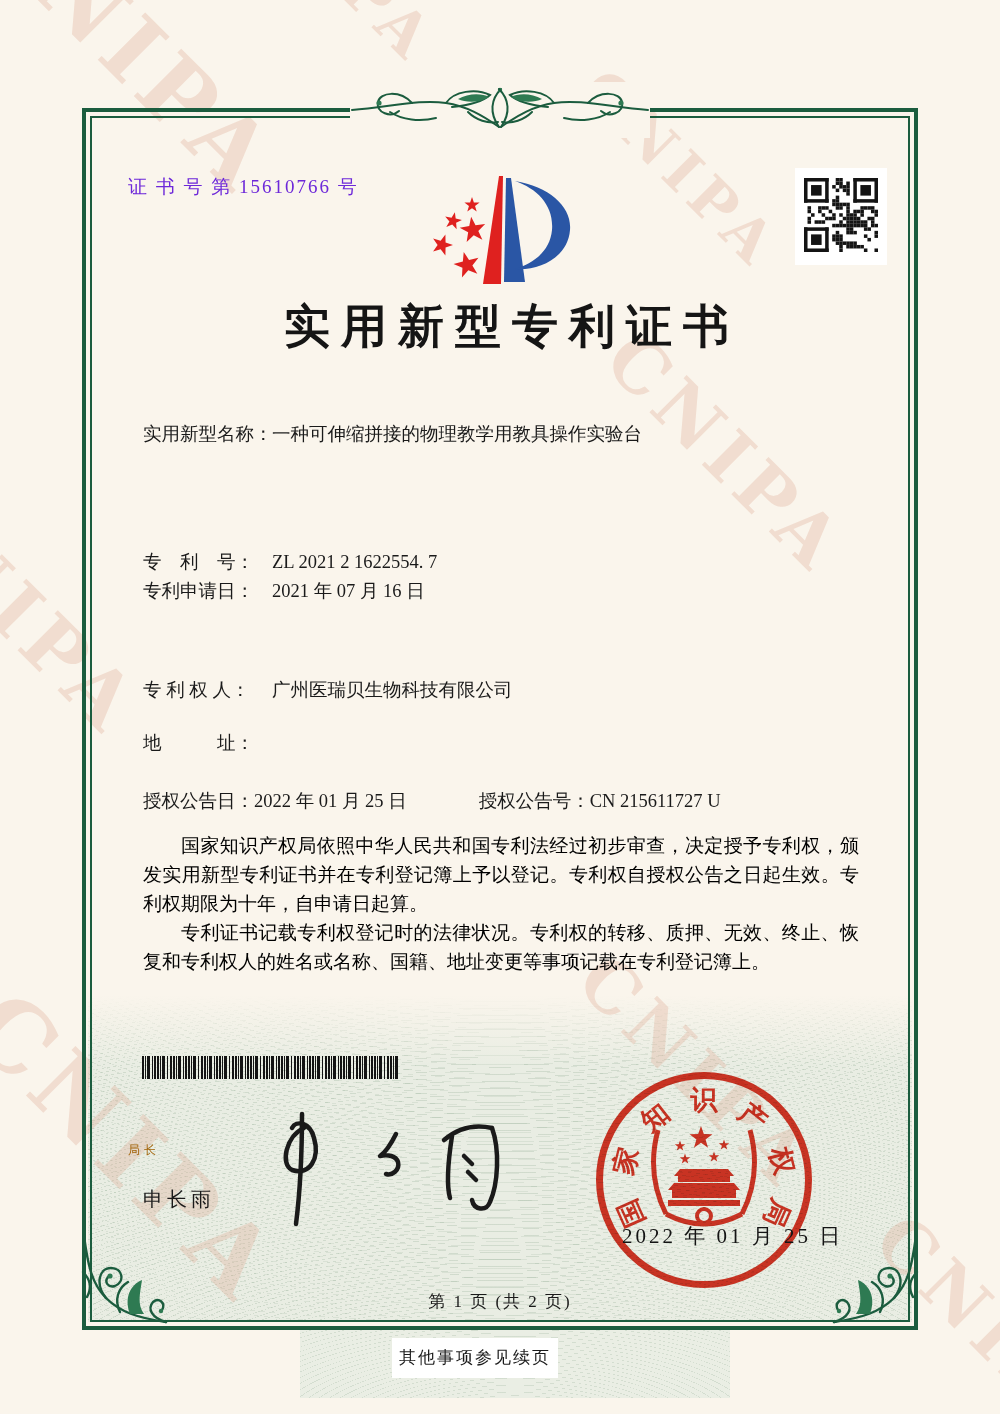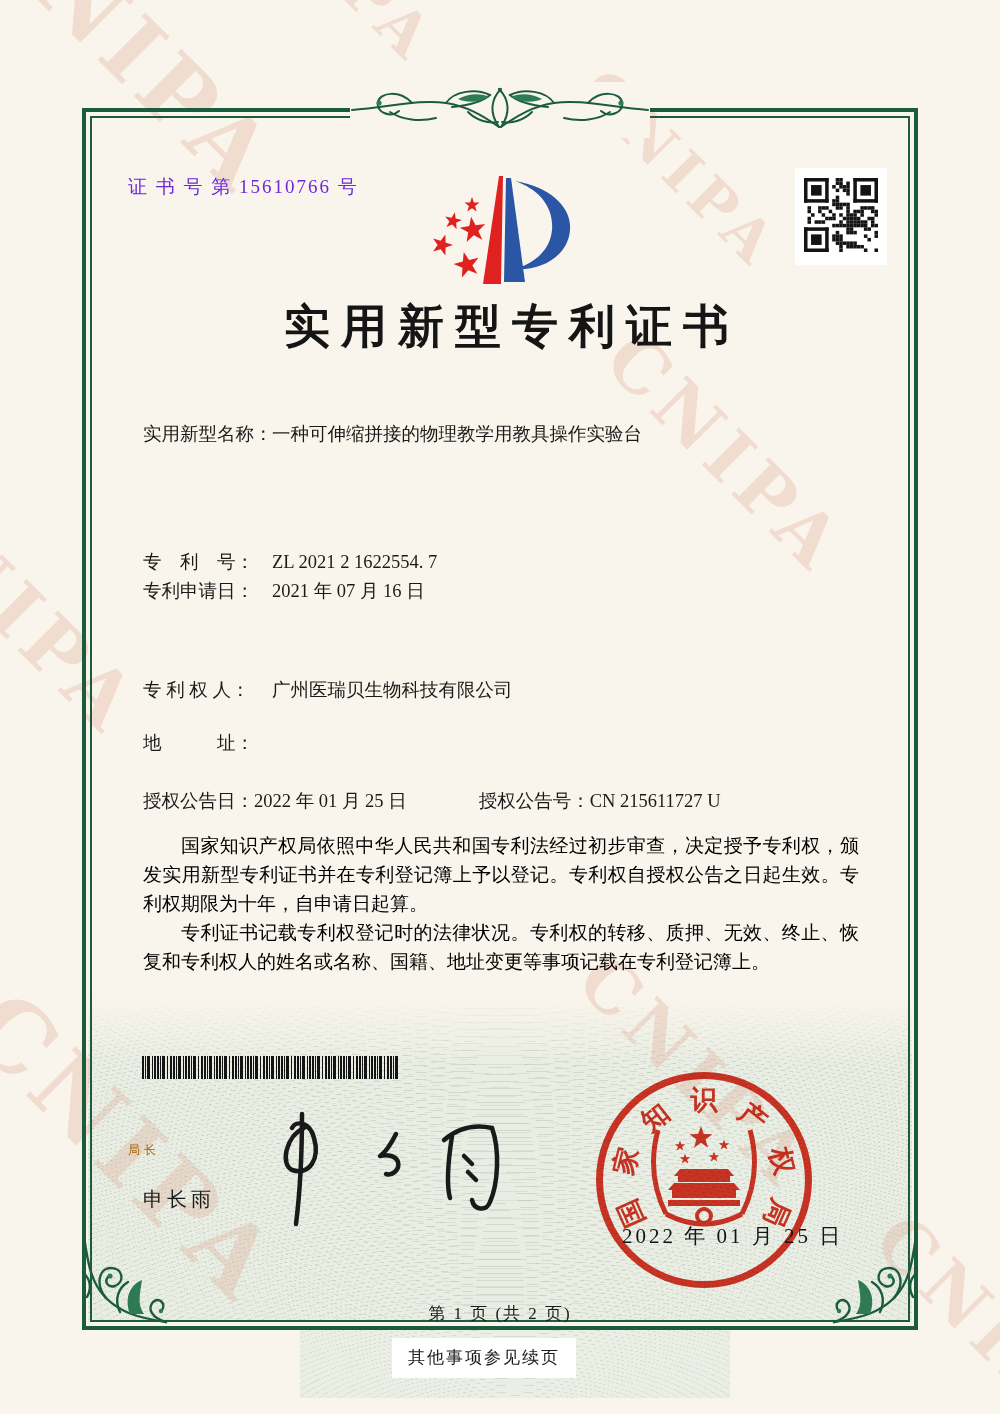--- a/index.html
+++ b/index.html
@@ -69,7 +69,7 @@
         letter-spacing:3px;white-space:nowrap;}
 
   .page-number{position:absolute;left:0;right:0;top:1290px;z-index:3;text-align:center;
-        font-size:17px;color:#1a1a1a;letter-spacing:2px;margin-top:12px;}
+        font-size:17px;color:#1a1a1a;letter-spacing:2px;}
   .note-box{position:absolute;left:392px;top:1338px;width:184px;height:40px;background:#ffffff;
         z-index:3;text-align:center;line-height:40px;font-size:17px;color:#1a1a1a;letter-spacing:2px;}
 

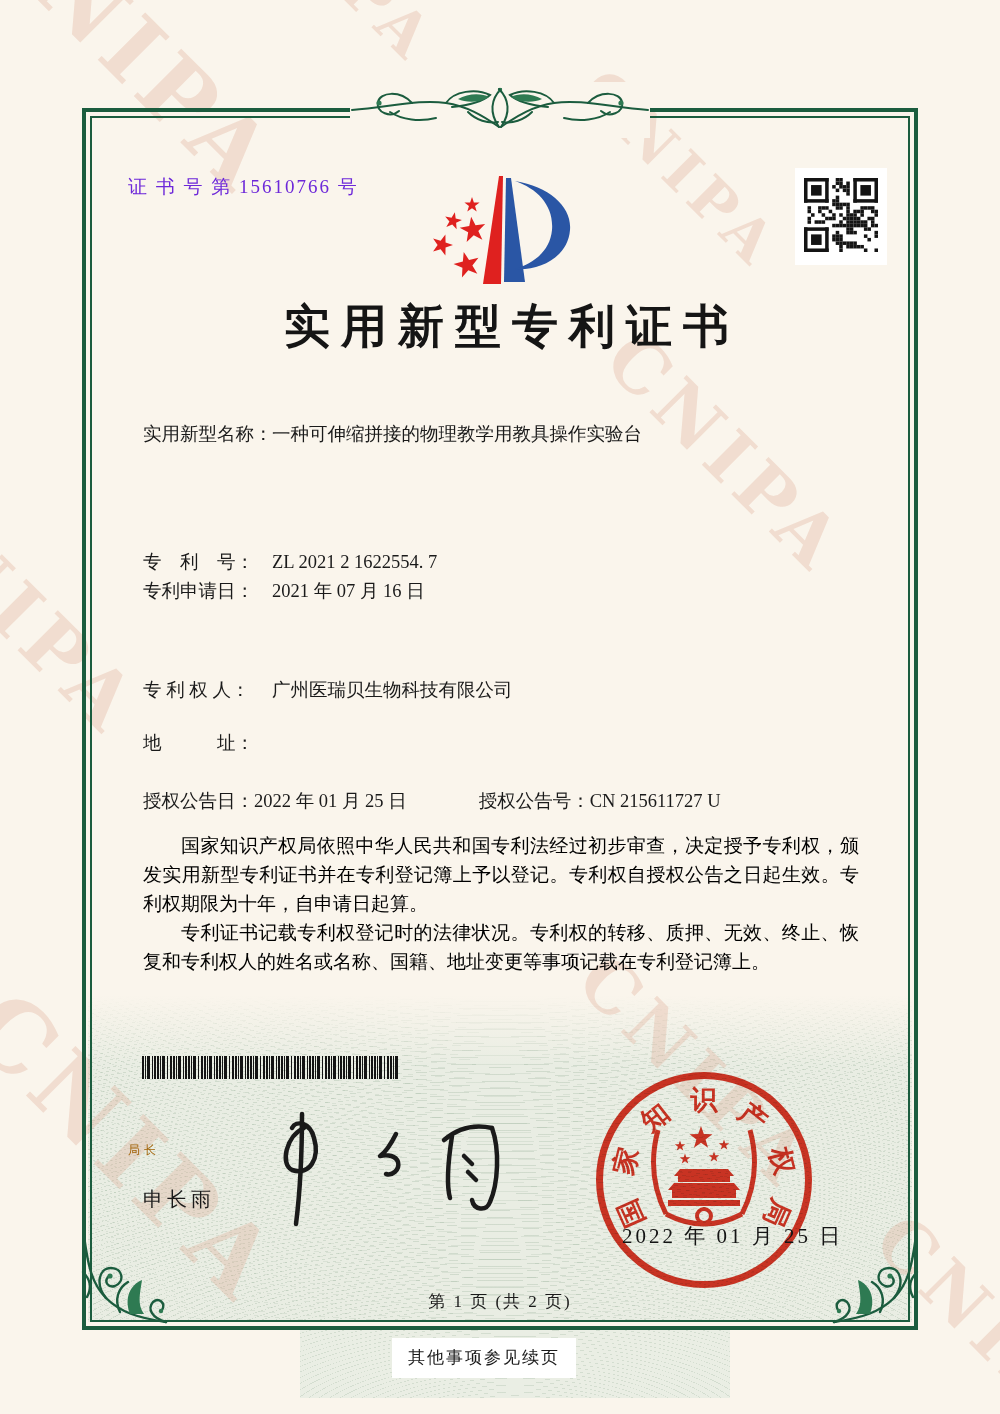--- a/index.html
+++ b/index.html
@@ -70,7 +70,7 @@
 
   .page-number{position:absolute;left:0;right:0;top:1290px;z-index:3;text-align:center;
         font-size:17px;color:#1a1a1a;letter-spacing:2px;}
-  .note-box{position:absolute;left:392px;top:1338px;width:184px;height:40px;background:#ffffff;
+  .note-box{position:absolute;left:392px;top:1338px;width:166px;height:40px;background:#ffffff;
         z-index:3;text-align:center;line-height:40px;font-size:17px;color:#1a1a1a;letter-spacing:2px;}
 
   

